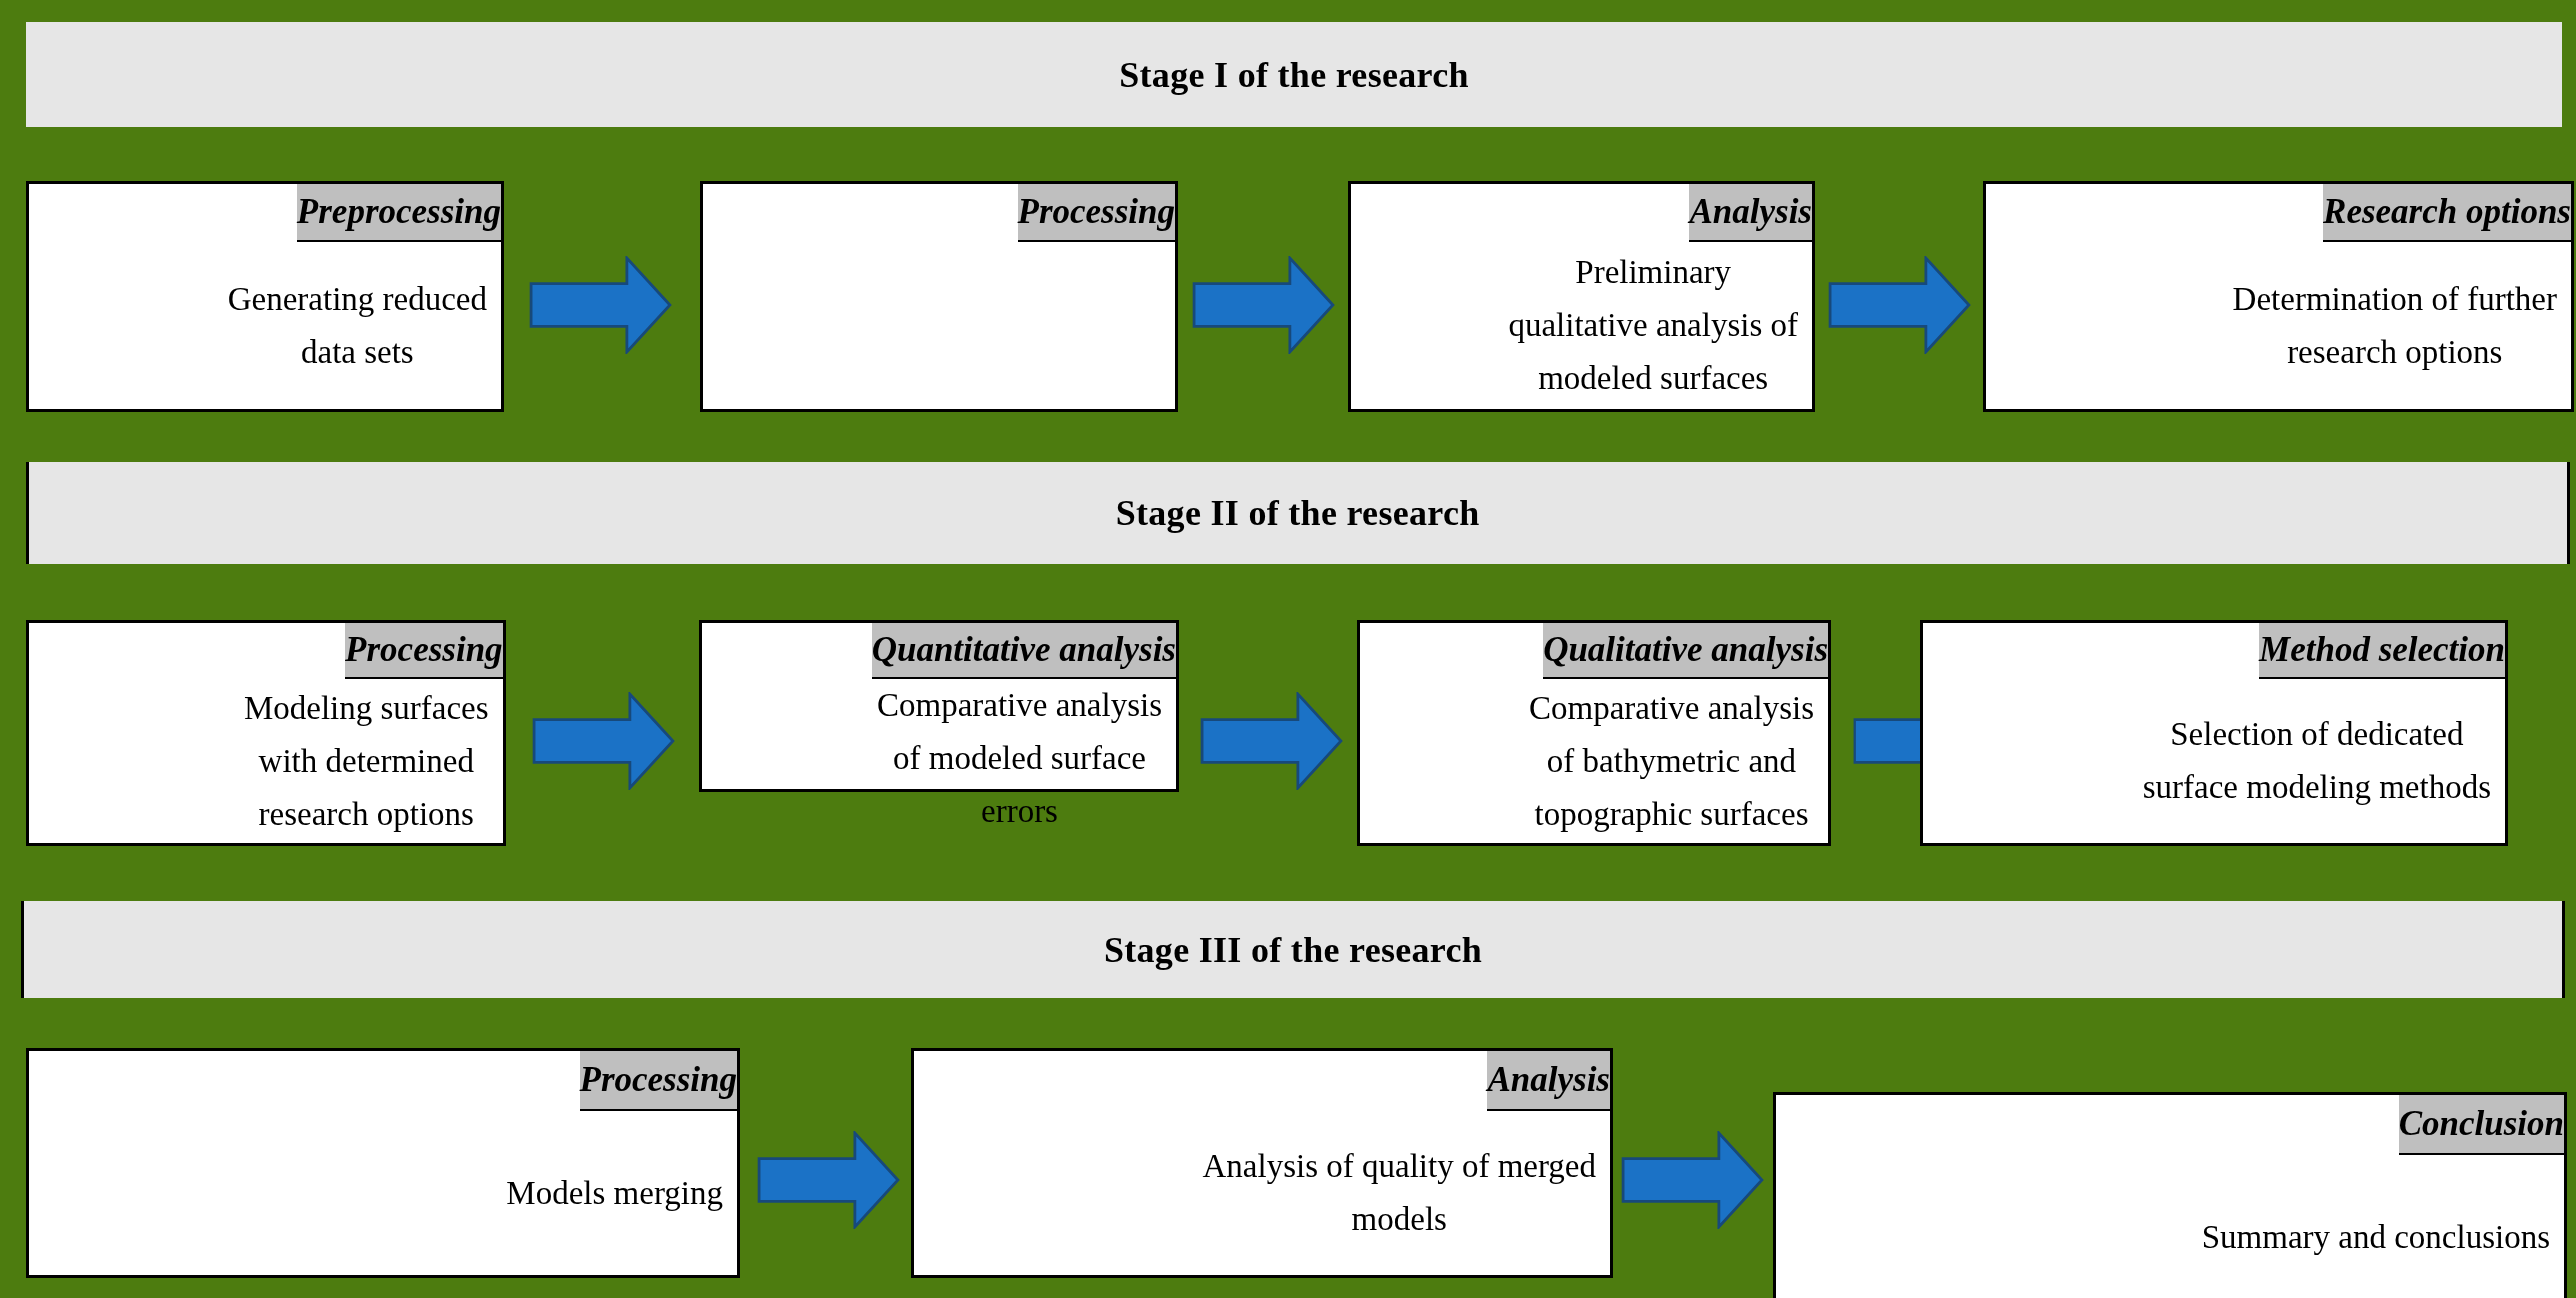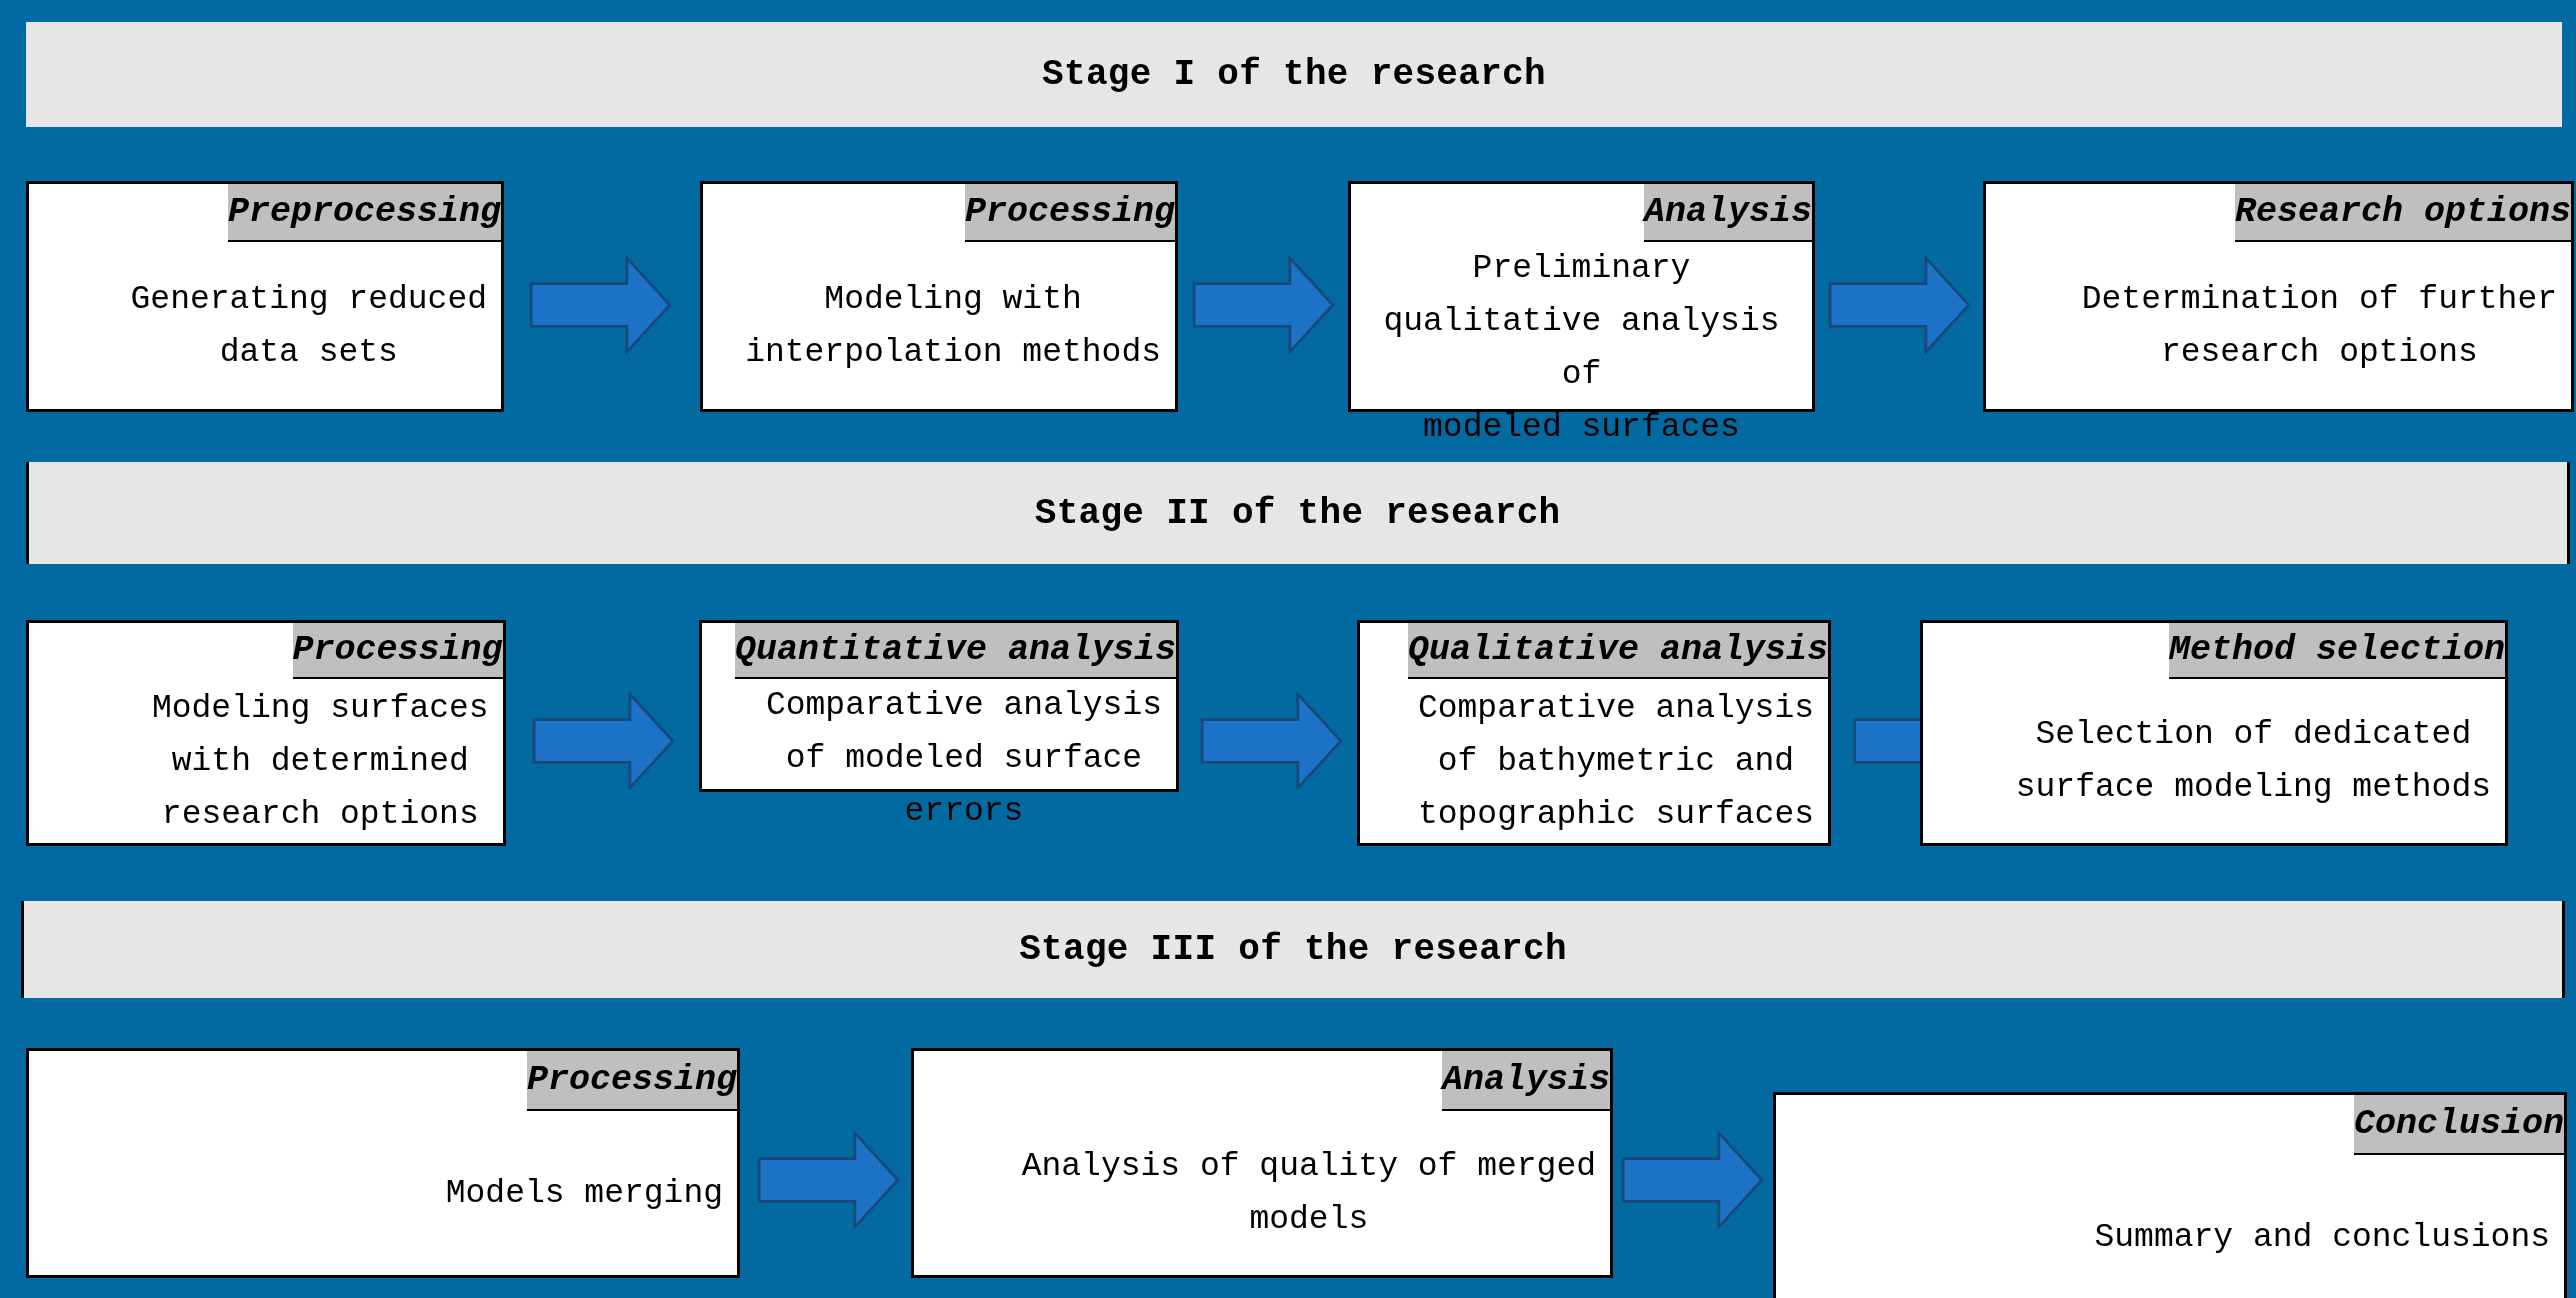--- a/index.html
+++ b/index.html
@@ -11,8 +11,8 @@
     position: relative;
     width: 2576px;
     height: 1298px;
-    background: #0369a1;
-    font-family: Liberation Mono, monospace;
+    background: #4d7c0f;
+    font-family: Liberation Serif, serif;
     color: #000000;
     overflow: hidden;
   }

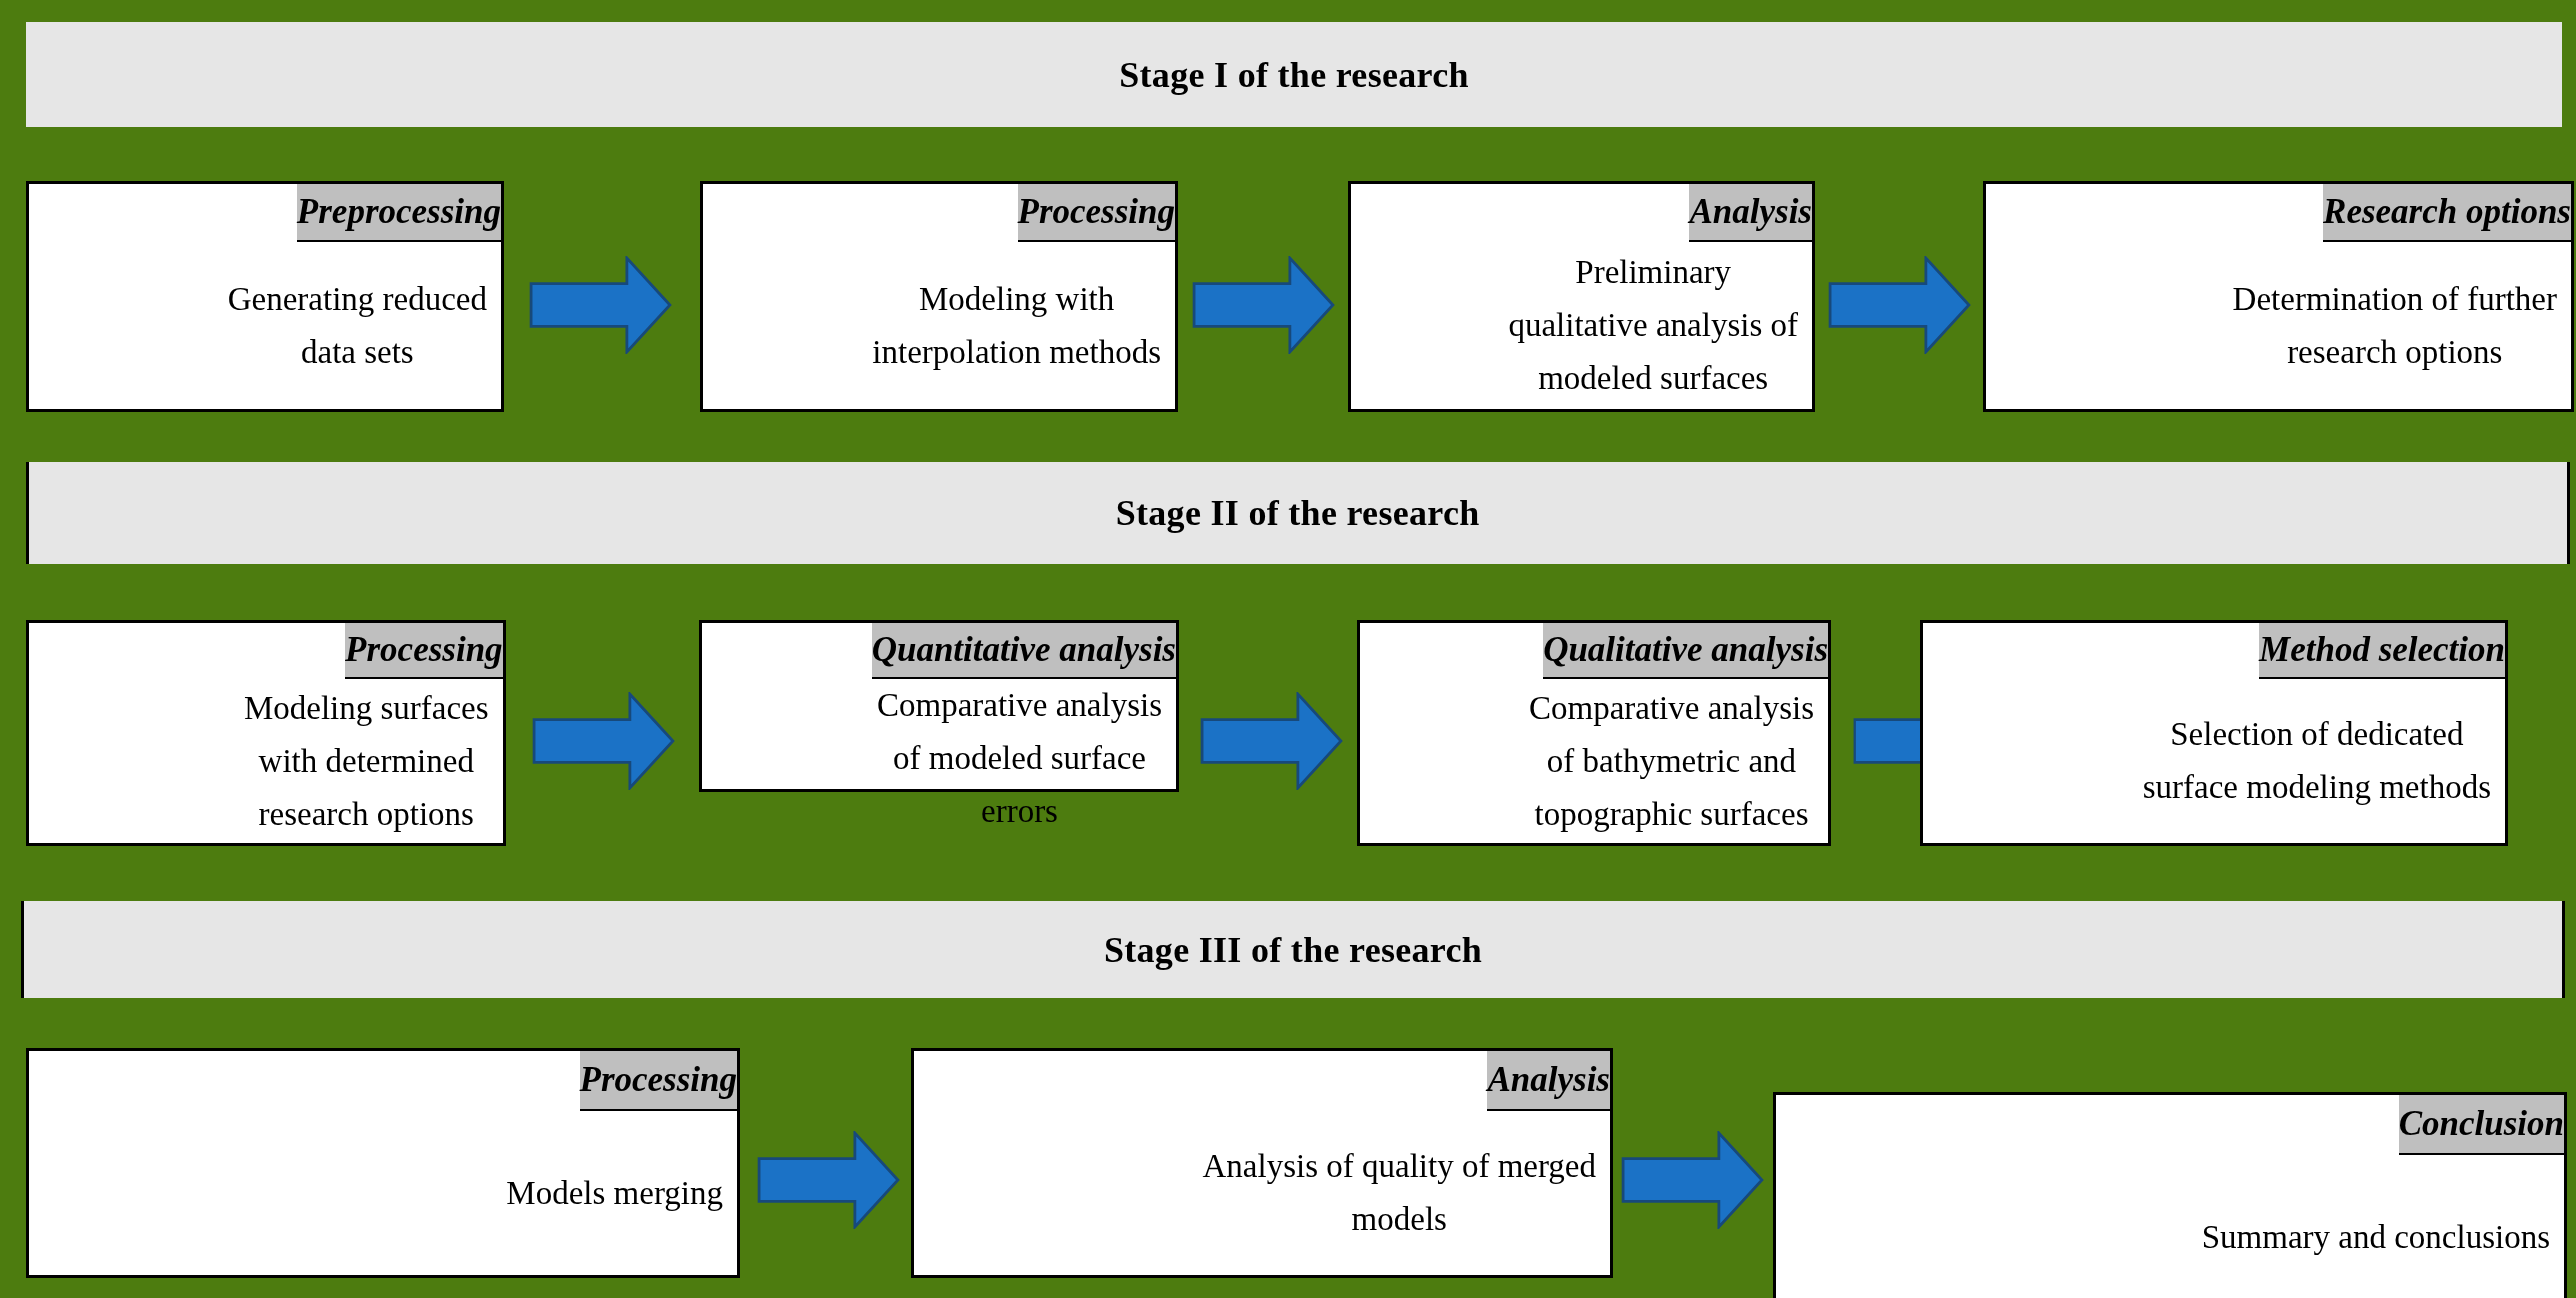--- a/index.html
+++ b/index.html
@@ -105,10 +105,6 @@
     <div class="box-header">
       <span class="box-header-text">Processing</span>
     </div>
-    <div class="box-body">
-      <span class="box-body-text">Modeling with
-interpolation methods</span>
-    </div>
   </div>
 
   <svg class="flow-arrow" style="left:1192px; top:256px;" width="143" height="98" viewBox="0 0 206 142" preserveAspectRatio="none">

